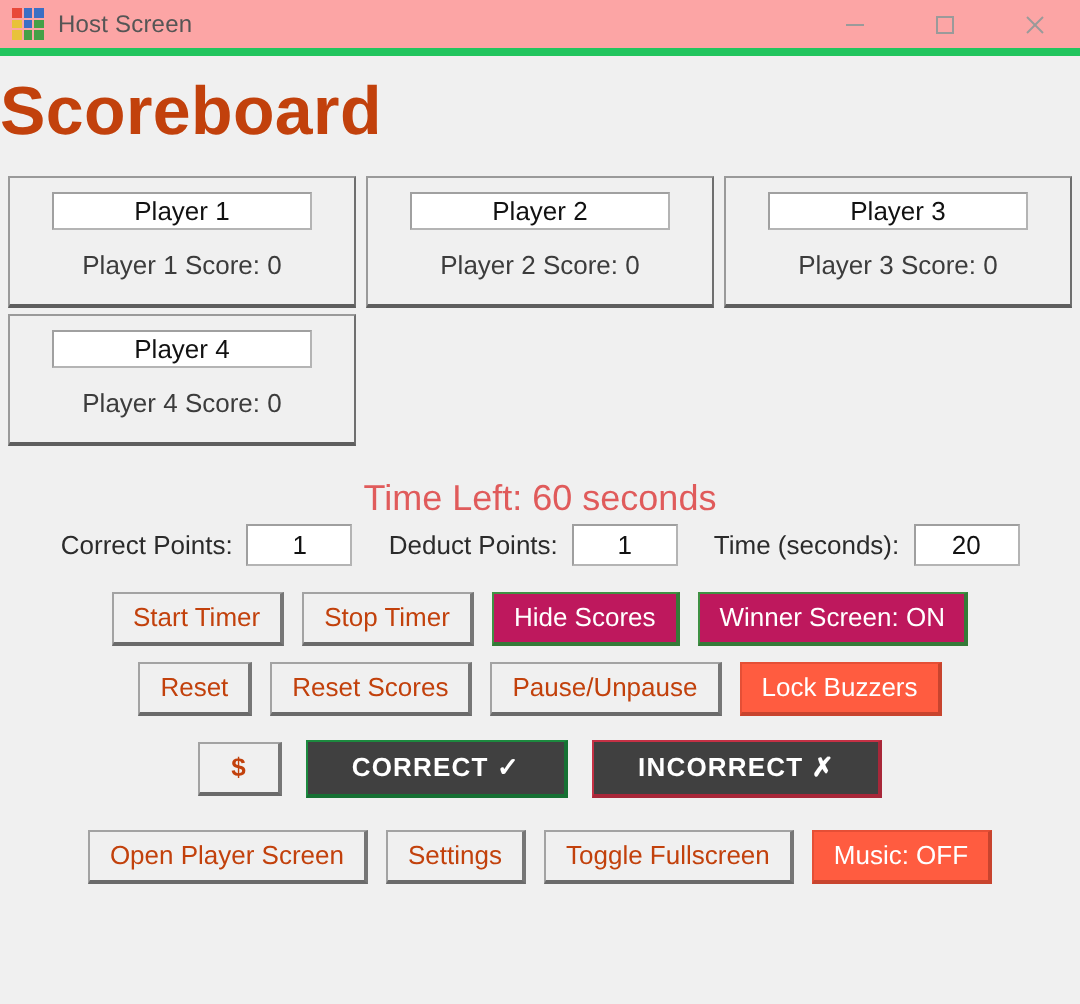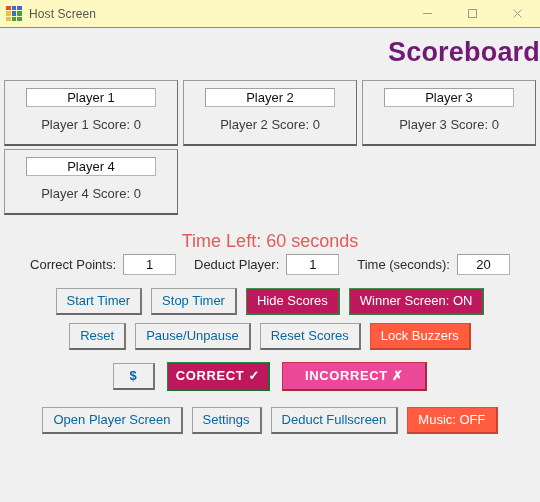--- a/index.html
+++ b/index.html
@@ -27,8 +27,8 @@
   .titlebar {
     height: 28px;
     min-height: 28px;
-    background: #fef9c3;
-    border-bottom: 1px solid #22c55e;
+    background: #fca5a5;
+    border-bottom: 4px solid #22c55e;
     display: flex;
     align-items: center;
     padding-left: 6px;

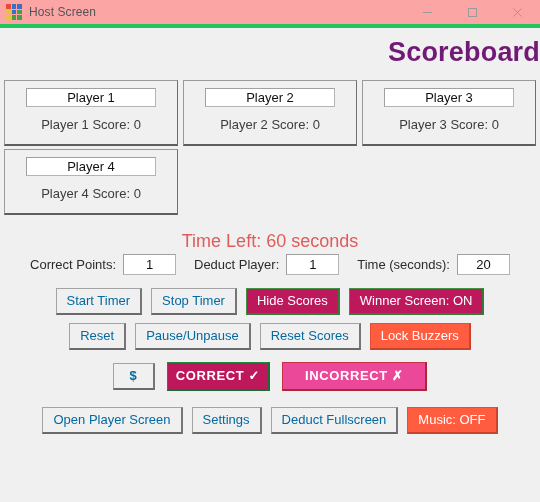--- a/index.html
+++ b/index.html
@@ -86,10 +86,10 @@
   }
 
   .page-title {
-    text-align: right;
-    font-size: 27px;
+    text-align: left;
+    font-size: 34px;
     font-weight: bold;
-    color: #701a75;
+    color: #c2410c;
     margin-top: 9px;
     letter-spacing: 0.2px;
   }

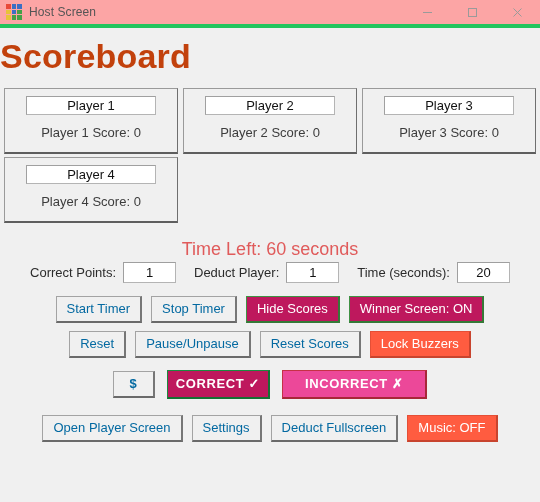--- a/index.html
+++ b/index.html
@@ -316,7 +316,7 @@
     <div class="settings-row">
       <span class="lbl">Correct Points:</span>
       <input class="num-entry" type="text" value="1" style="">
-      <span class="lbl">Deduct Player:</span>
+      <span class="lbl">Deduct Points:</span>
       <input class="num-entry" type="text" value="1" style="">
       <span class="lbl">Time (seconds):</span>
       <input class="num-entry last" type="text" value="20" style="">

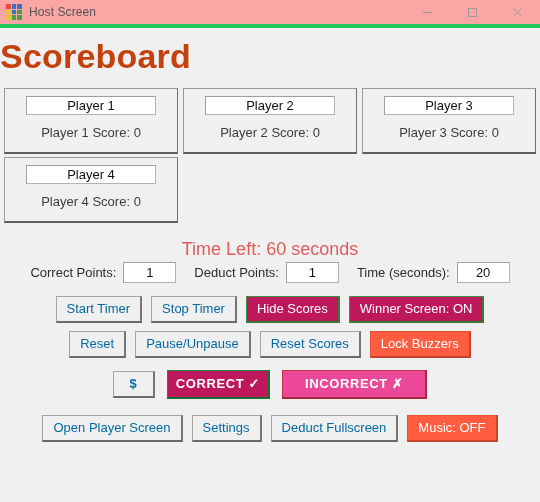--- a/index.html
+++ b/index.html
@@ -193,7 +193,7 @@
   .btn {
     font-family: "Liberation Sans", sans-serif;
     font-size: 13px;
-    color: #0369a1;
+    color: #c2410c;
     background: #f0f0f0;
     border: 1px solid #a3a3a3;
     border-right-color: #767676;

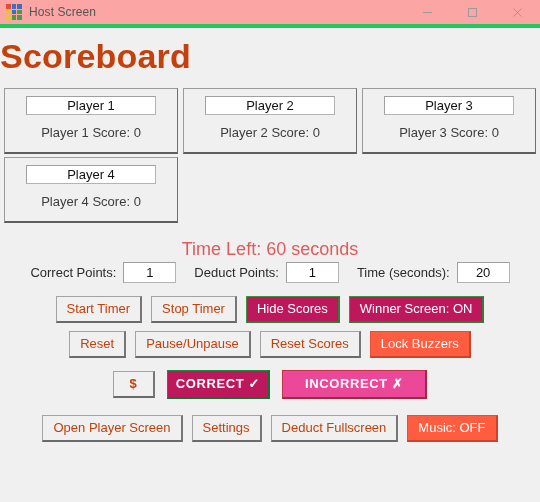--- a/index.html
+++ b/index.html
@@ -331,8 +331,8 @@
 
     <div class="btn-row row2">
       <button class="btn">Reset</button>
+      <button class="btn">Reset Scores</button>
       <button class="btn">Pause/Unpause</button>
-      <button class="btn">Reset Scores</button>
       <button class="btn orange">Lock Buzzers</button>
     </div>
 

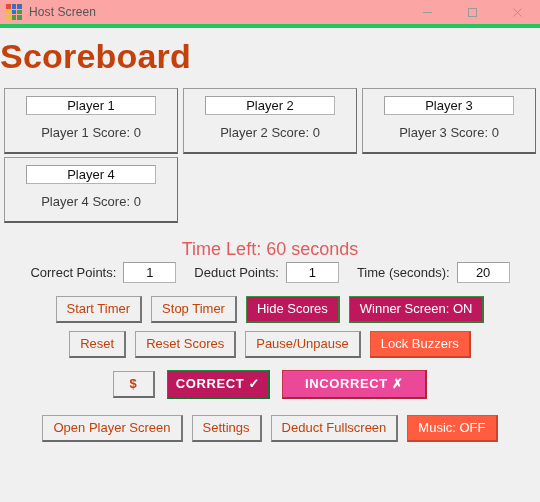--- a/index.html
+++ b/index.html
@@ -214,14 +214,14 @@
     border-bottom-color: #357a38;
   }
   .btn.green-strong {
-    background: #be185d;
+    background: #404040;
     color: #ffffff;
     border-color: #1c8a3f;
     border-right-color: #167033;
     border-bottom-color: #167033;
     font-weight: bold;
     letter-spacing: 0.6px;
-    padding: 5px 8px;
+    padding: 5px 22px;
   }
   .btn.red-strong {
     background: #ec4899;

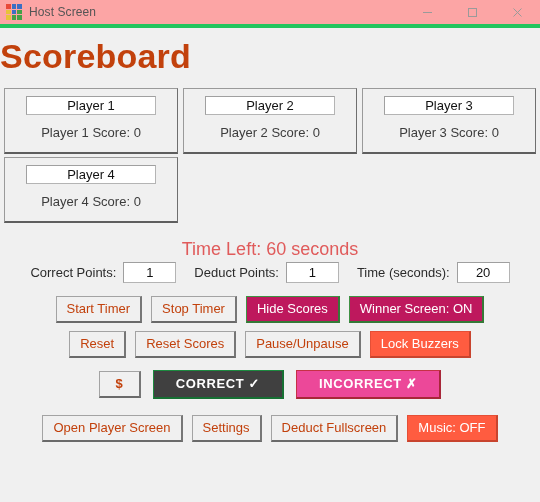--- a/index.html
+++ b/index.html
@@ -224,7 +224,7 @@
     padding: 5px 22px;
   }
   .btn.red-strong {
-    background: #ec4899;
+    background: #404040;
     color: #ffffff;
     border-color: #c53145;
     border-right-color: #a82739;

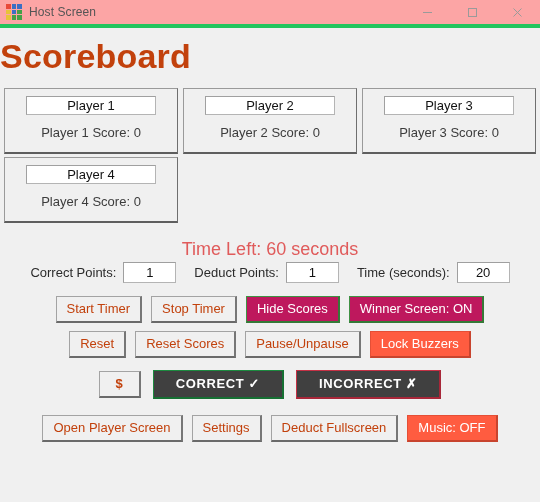--- a/index.html
+++ b/index.html
@@ -345,7 +345,7 @@
     <div class="btn-row row4">
       <button class="btn">Open Player Screen</button>
       <button class="btn">Settings</button>
-      <button class="btn">Deduct Fullscreen</button>
+      <button class="btn">Toggle Fullscreen</button>
       <button class="btn orange">Music: OFF</button>
     </div>
 

